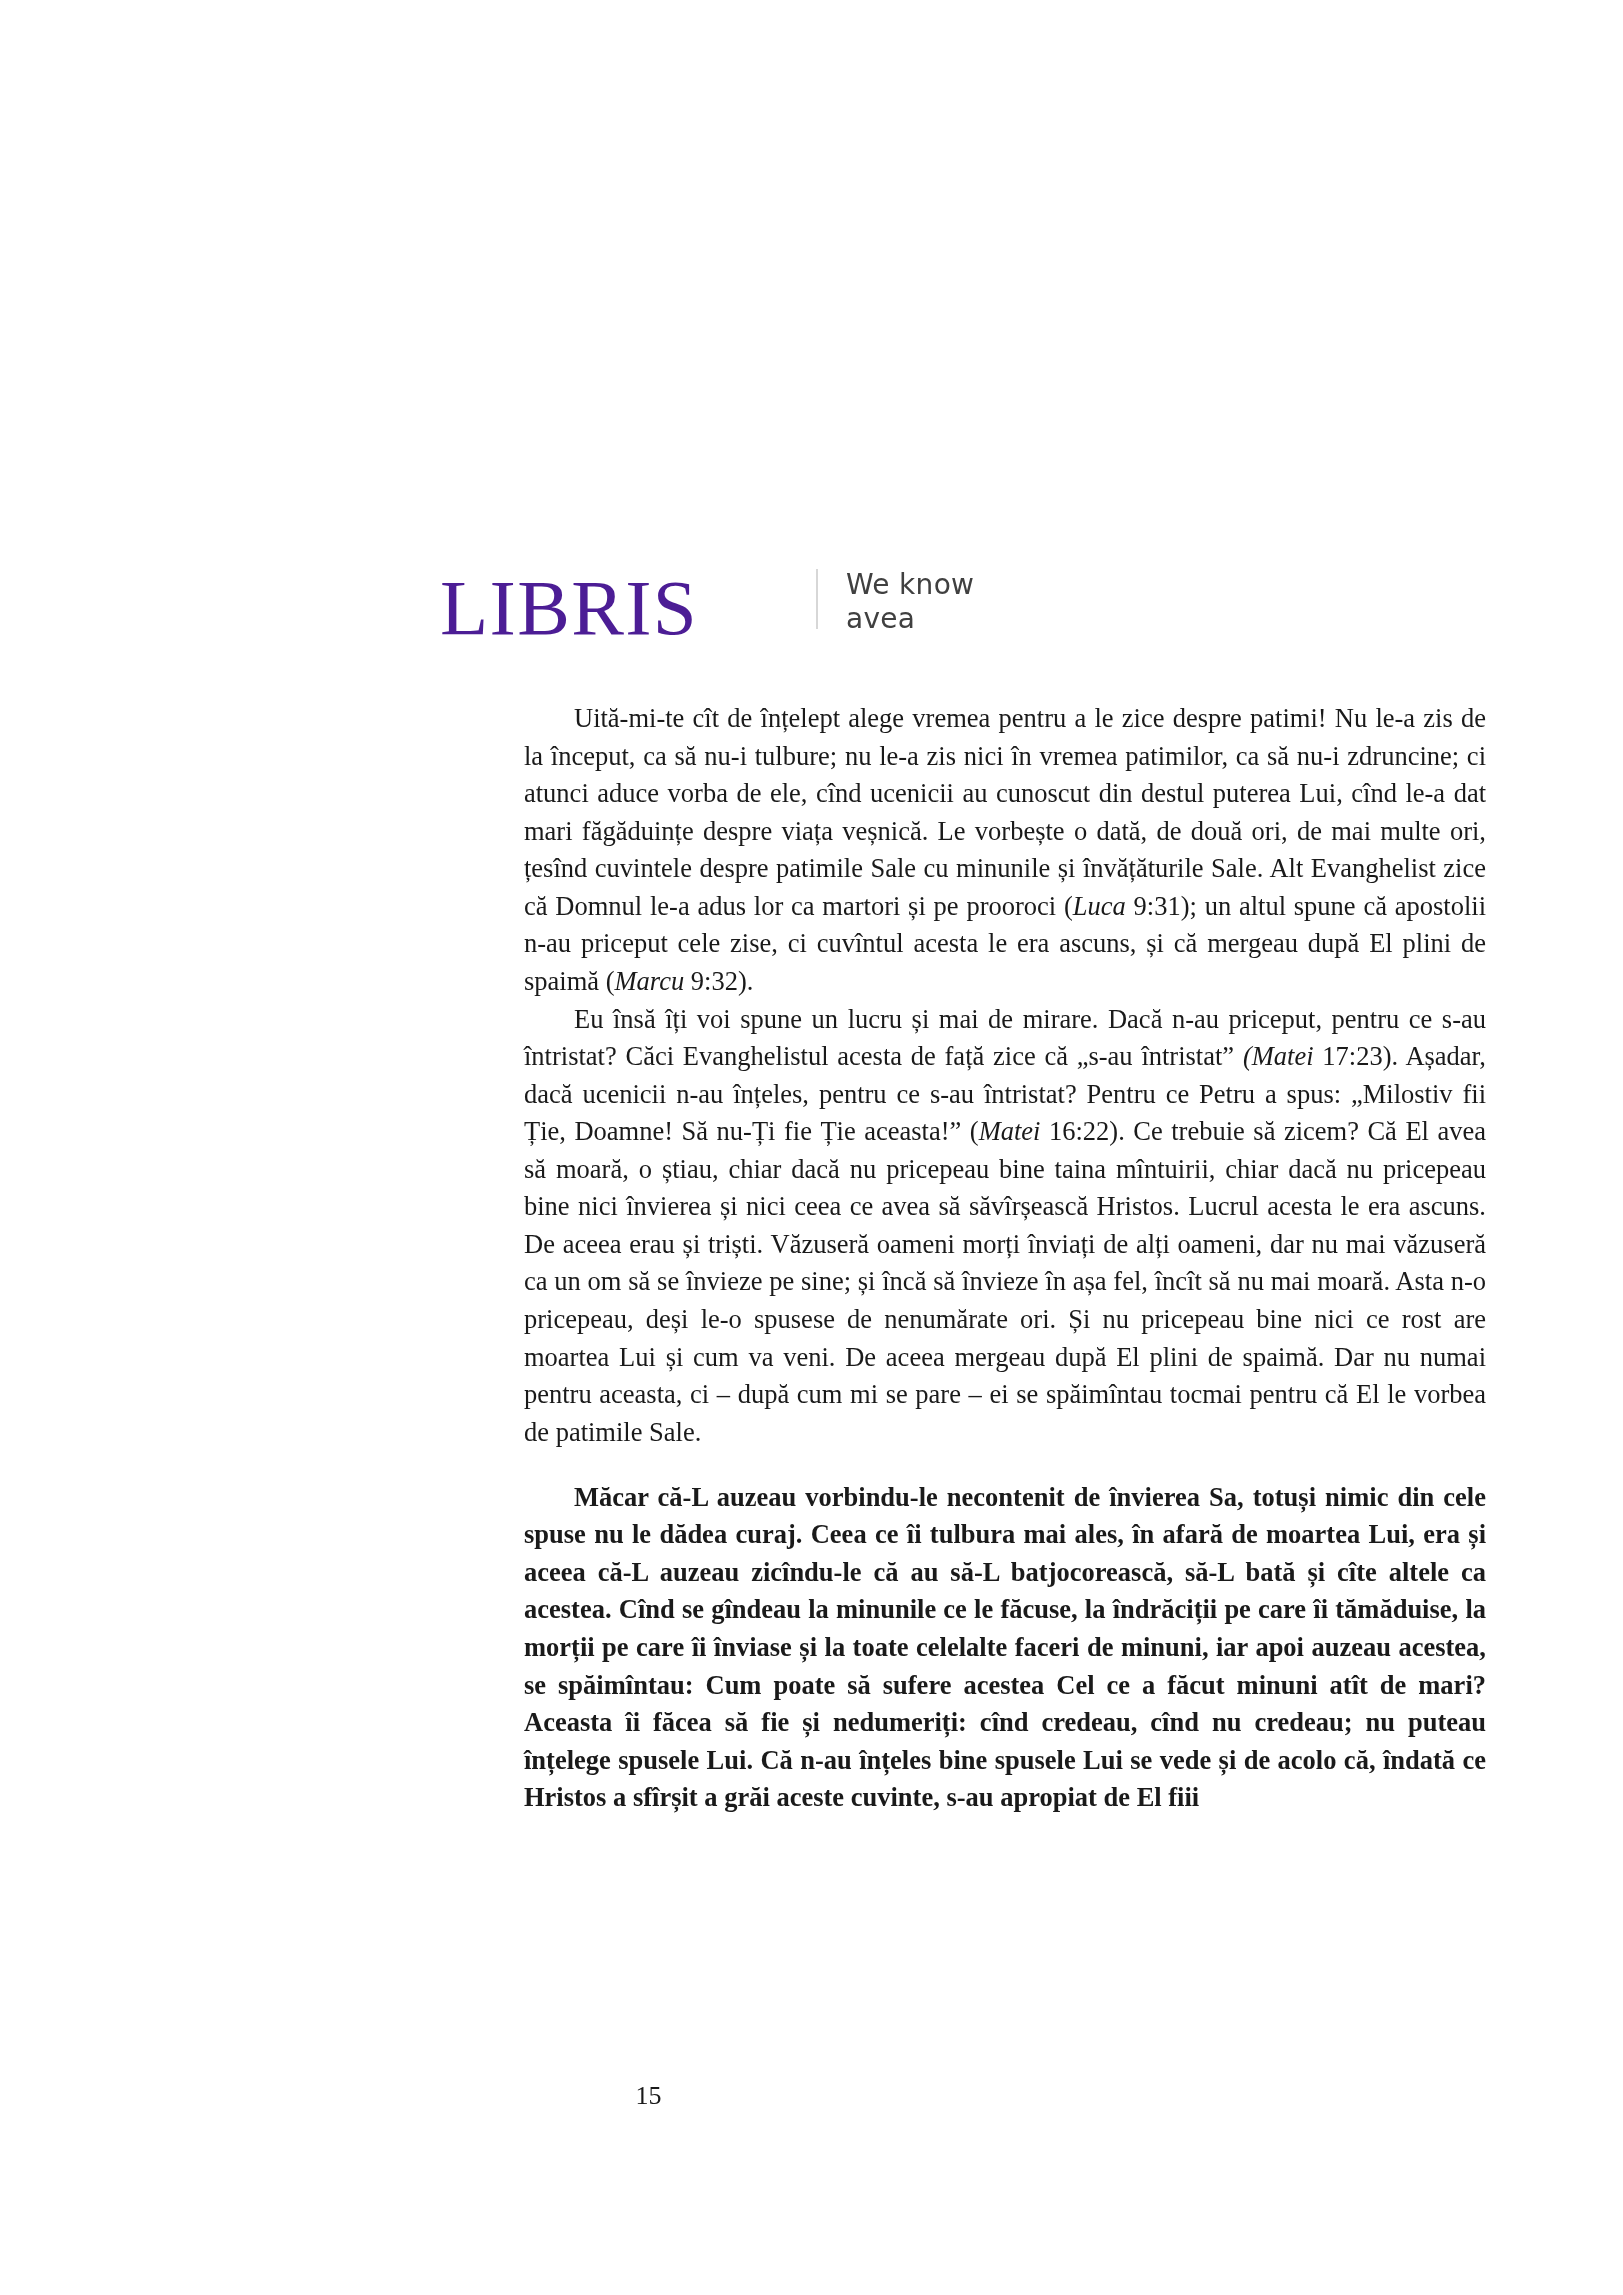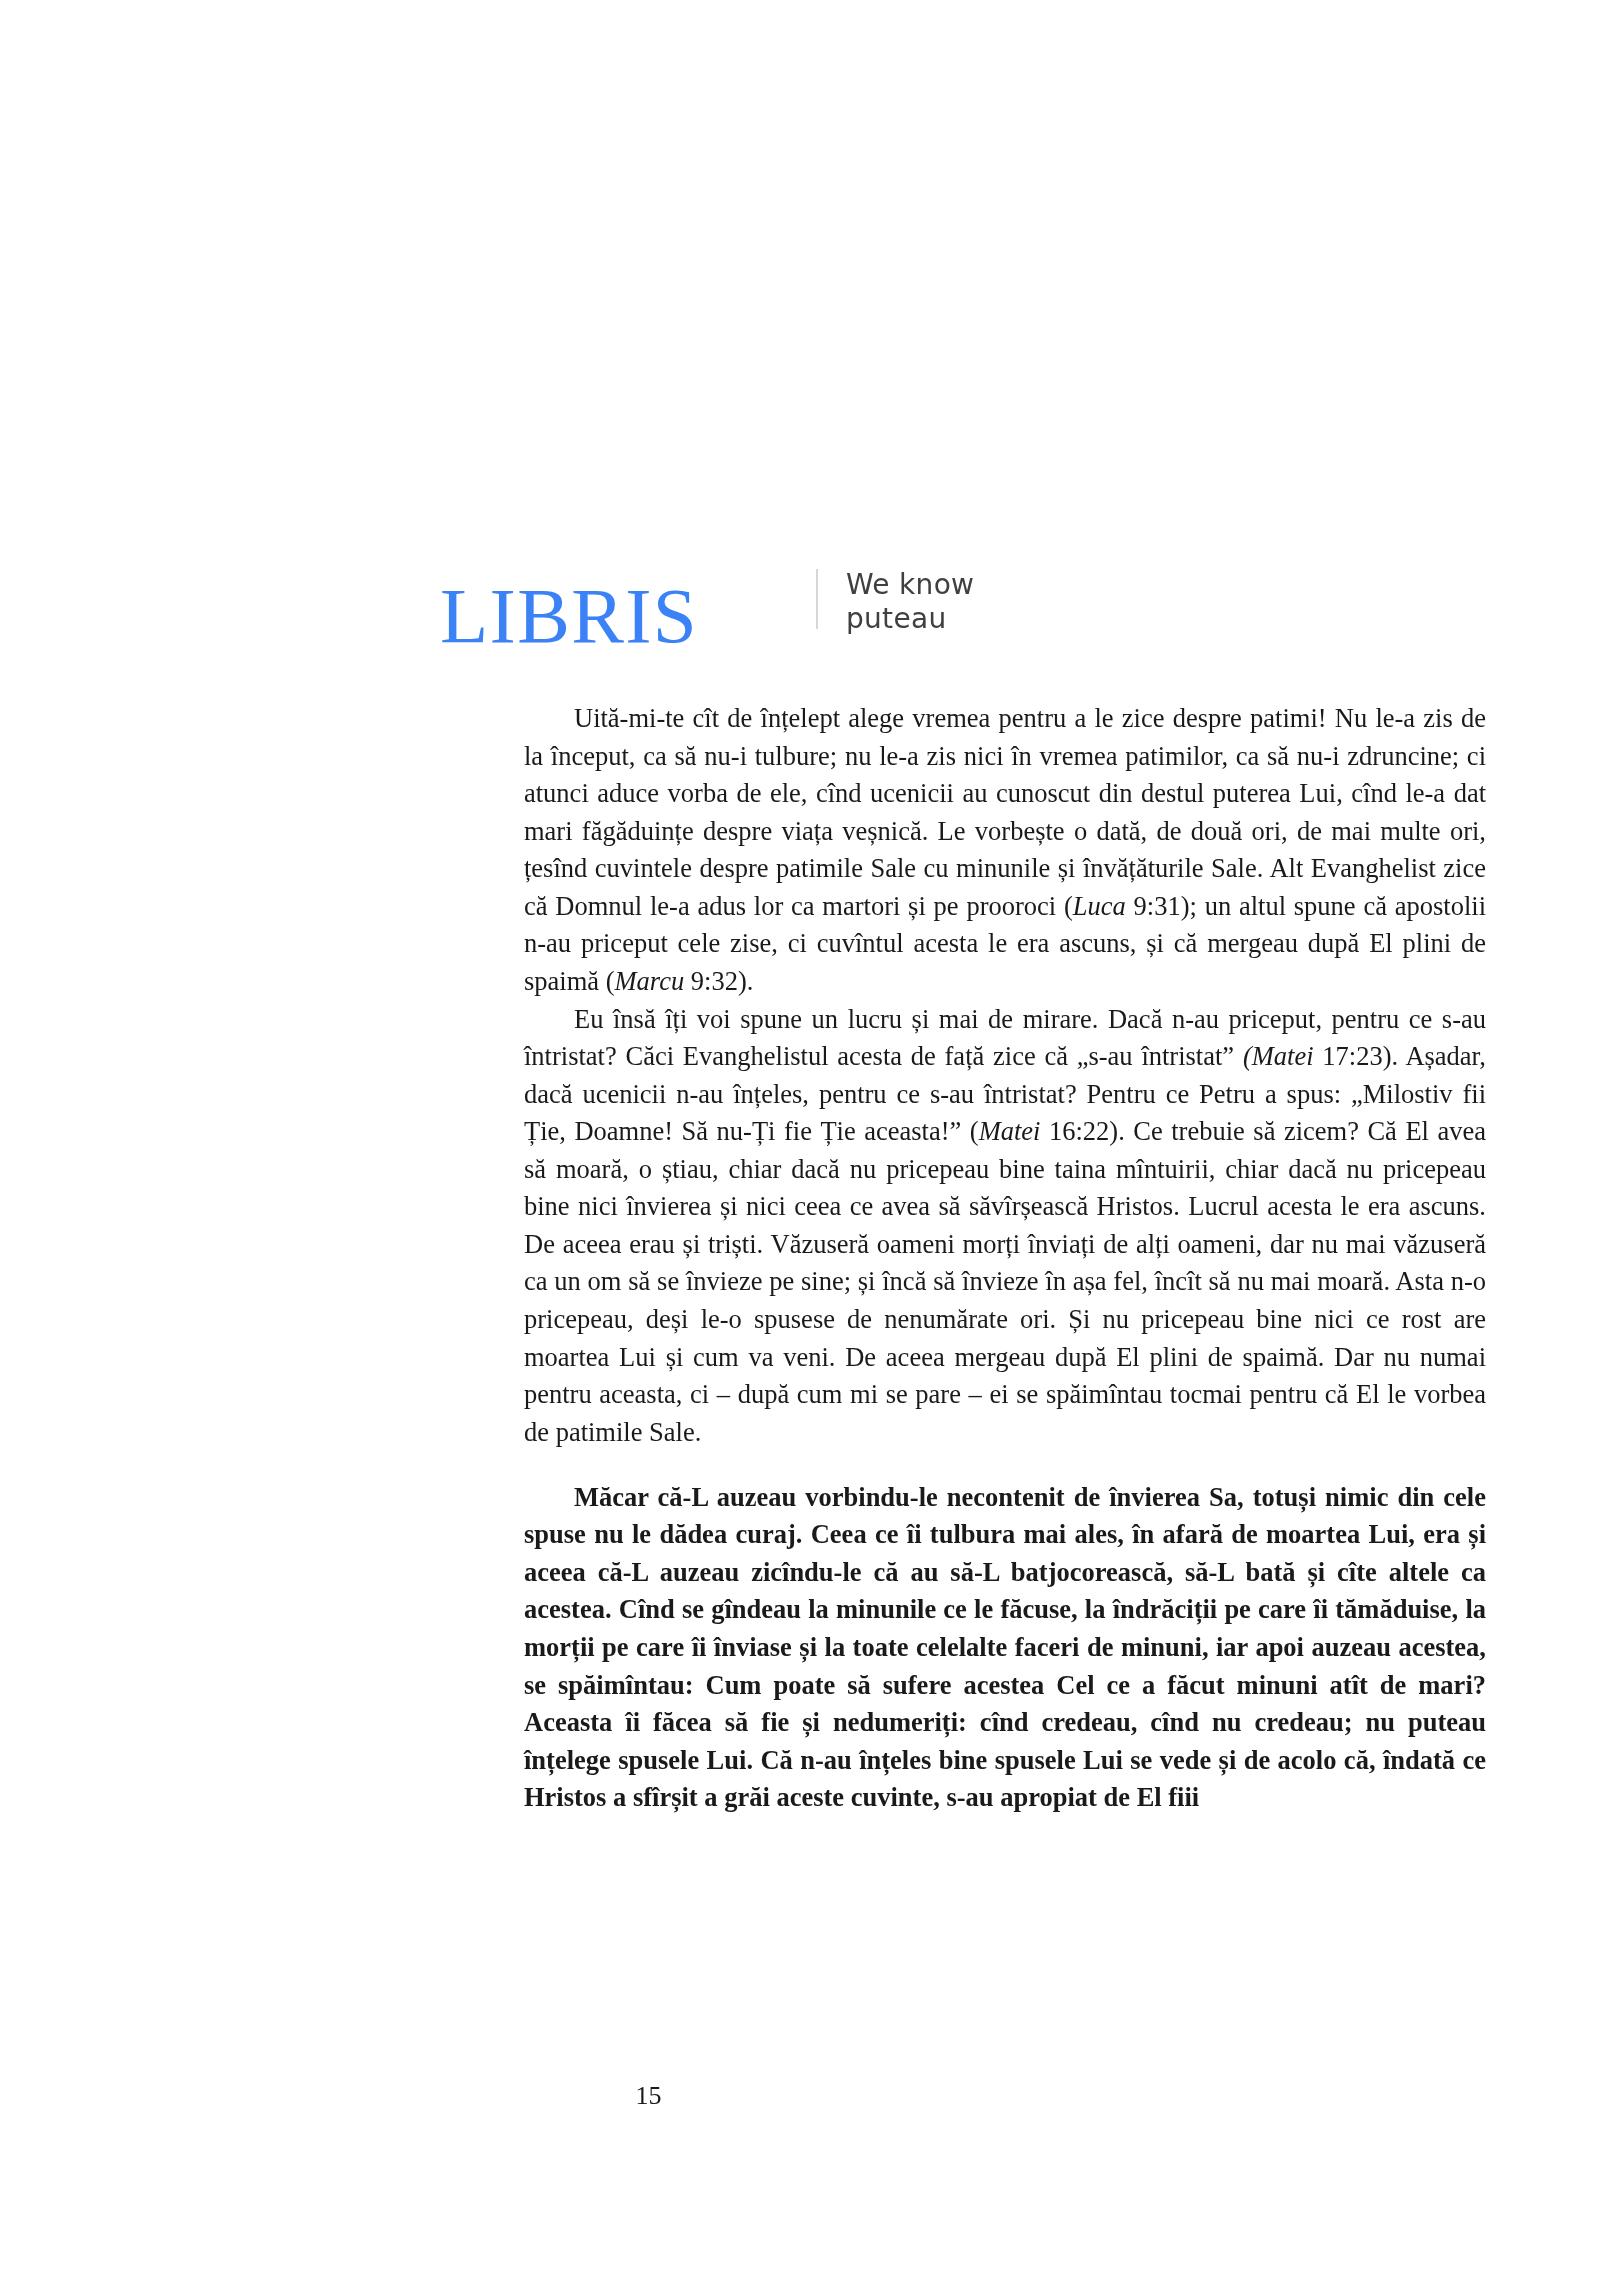--- a/index.html
+++ b/index.html
@@ -34,11 +34,11 @@
   .wm-logo {
     position: absolute;
     left: 0;
-    top: 12px;
+    top: 4px;
     font-family: "Liberation Serif", serif;
     font-size: 79px;
     letter-spacing: 1.3px;
-    color: #3b82f6;
+    color: #4c1d95;
     line-height: 1;
     font-weight: 400;
   }

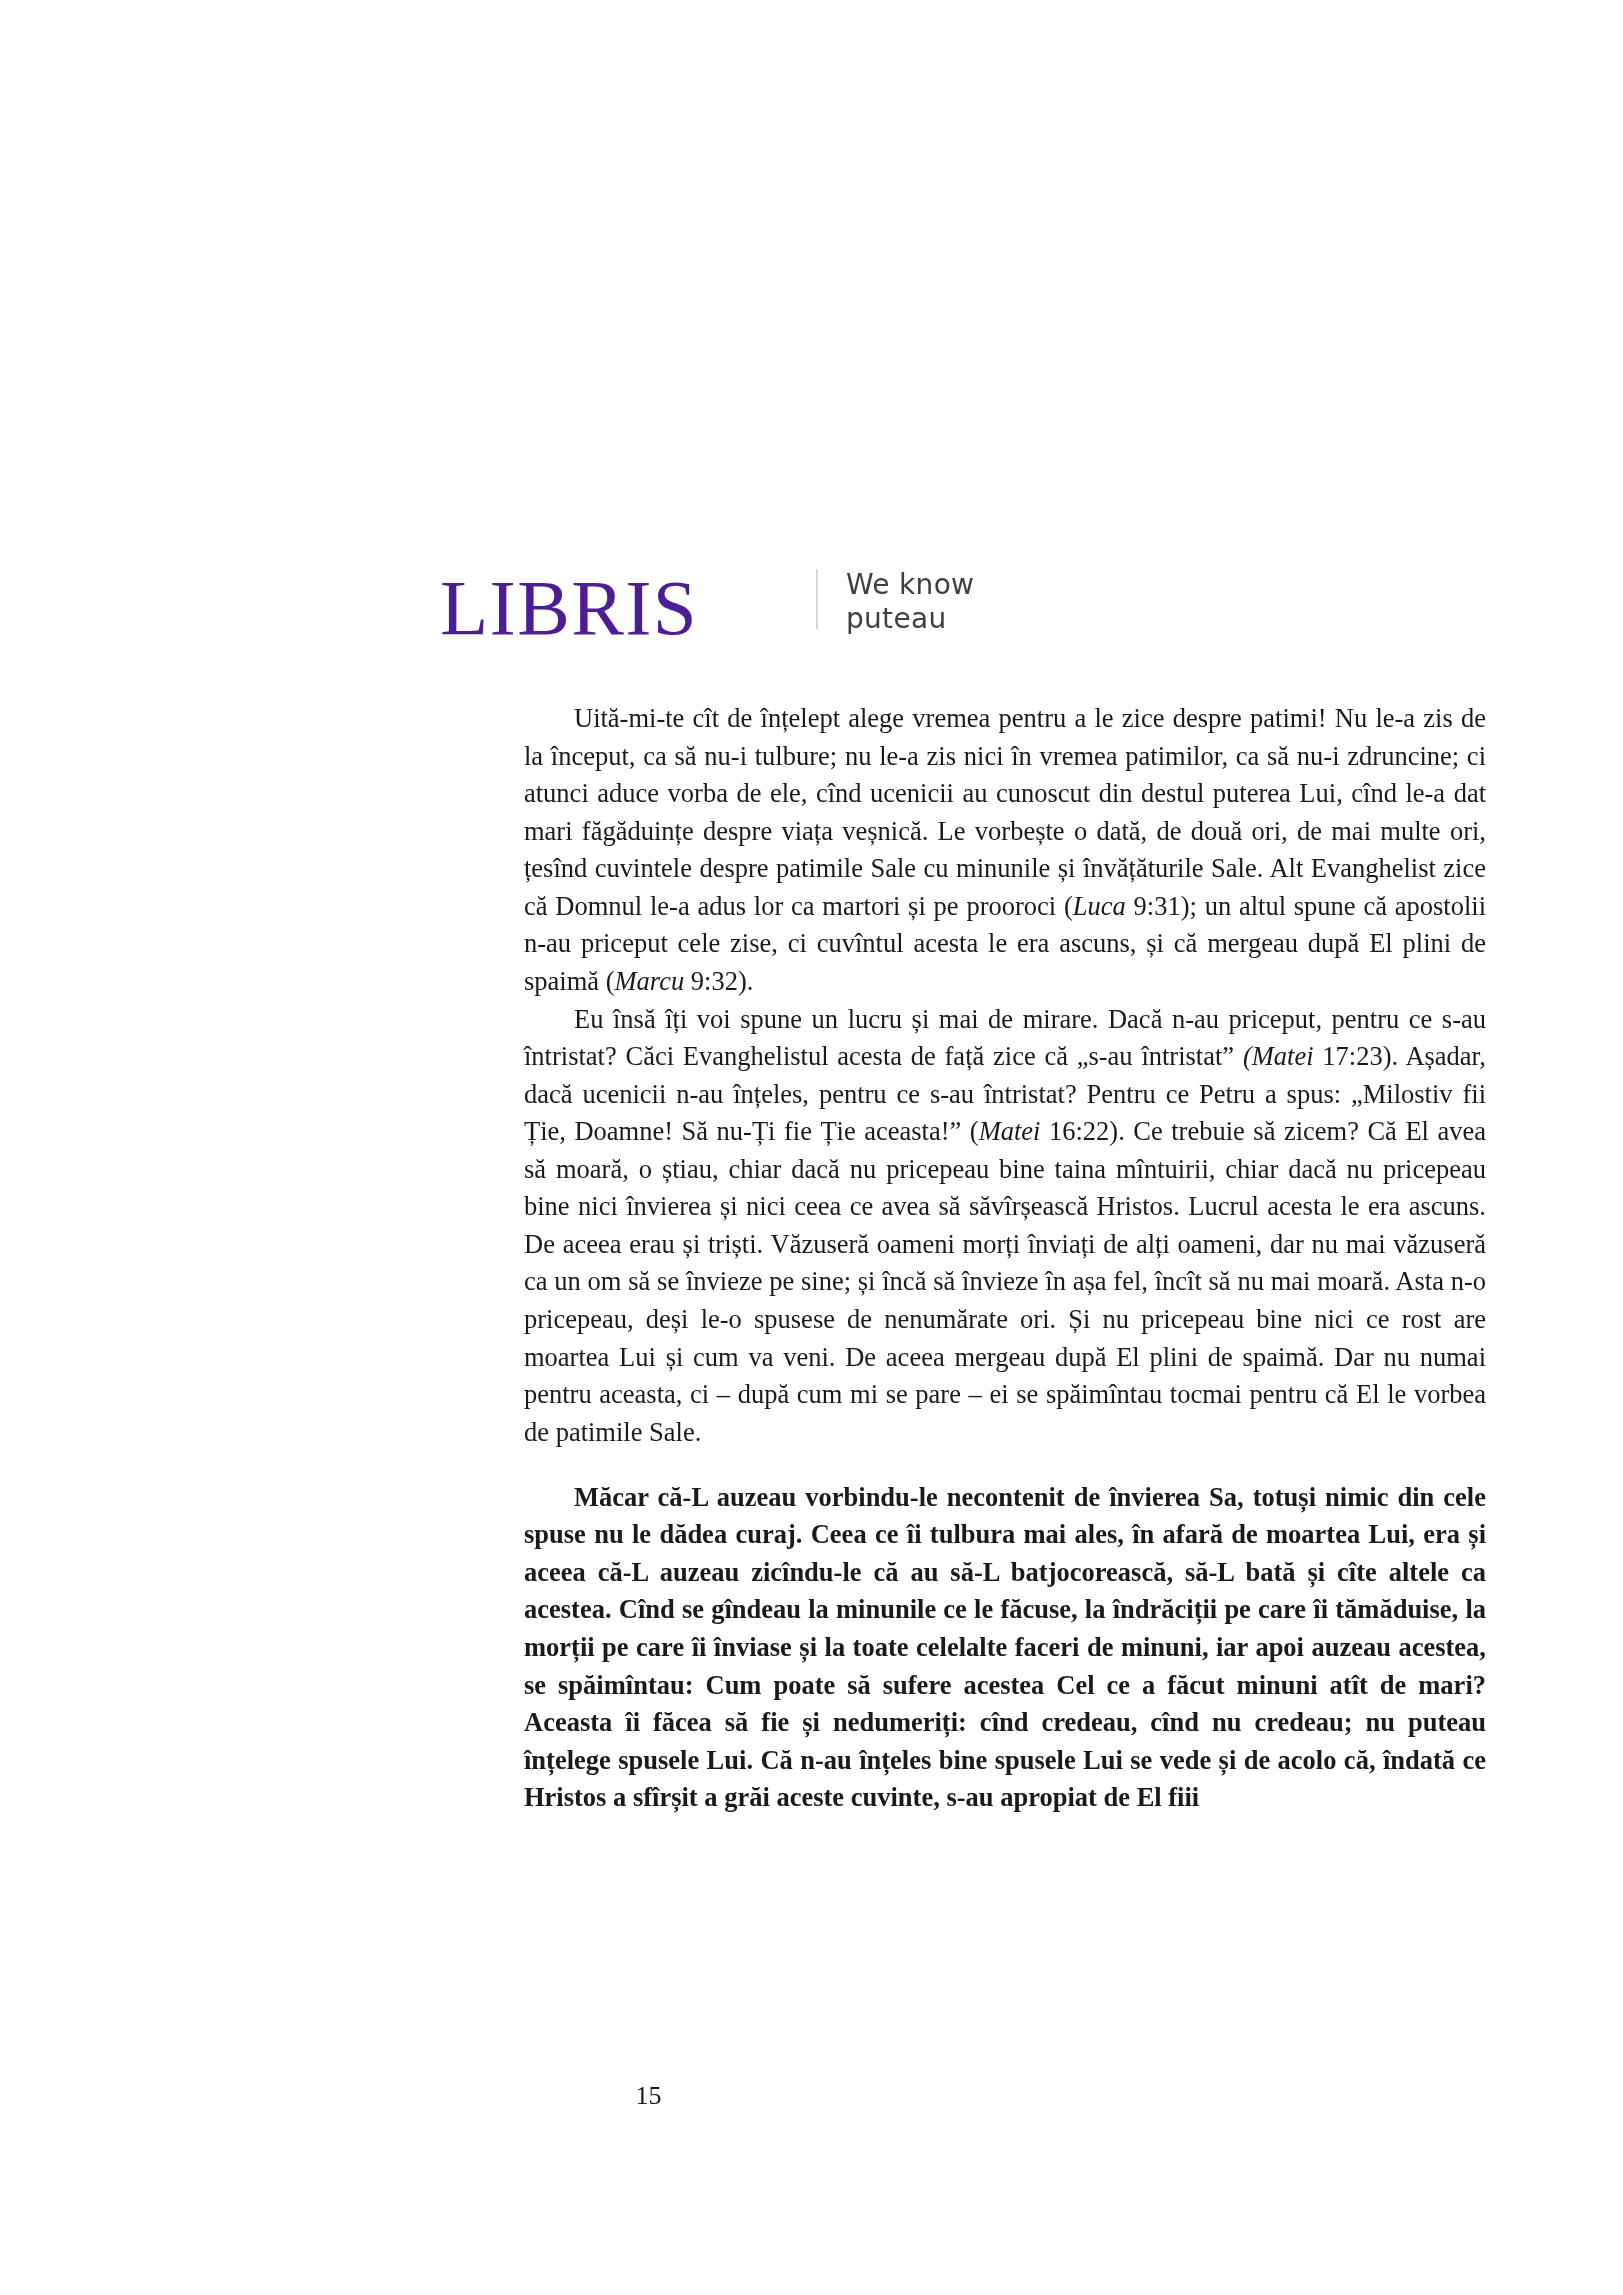--- a/index.html
+++ b/index.html
@@ -106,7 +106,7 @@
     <div class="wm-rule"></div>
     <div class="wm-tag">
       <div>We know</div>
-      <div>puteau</div>
+      <div>avea</div>
     </div>
   </div>
 

